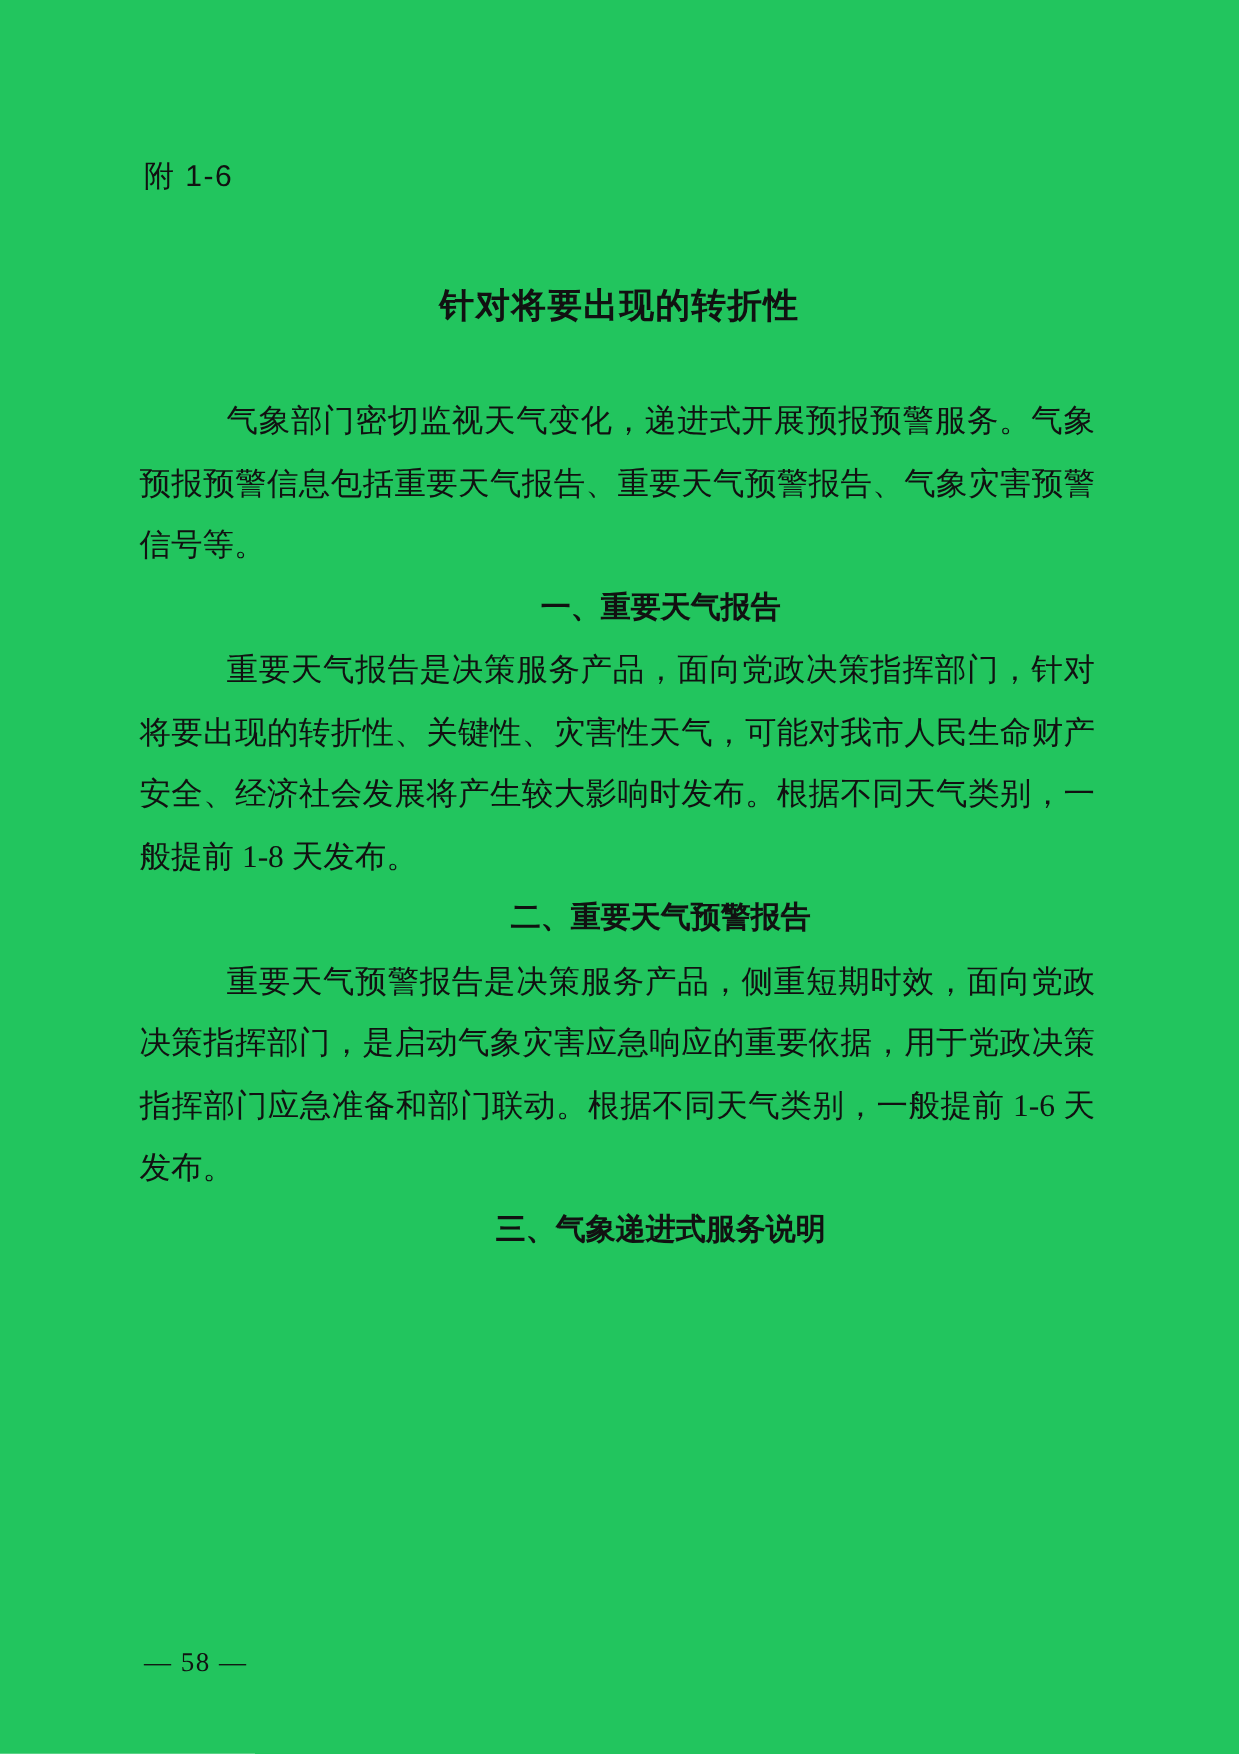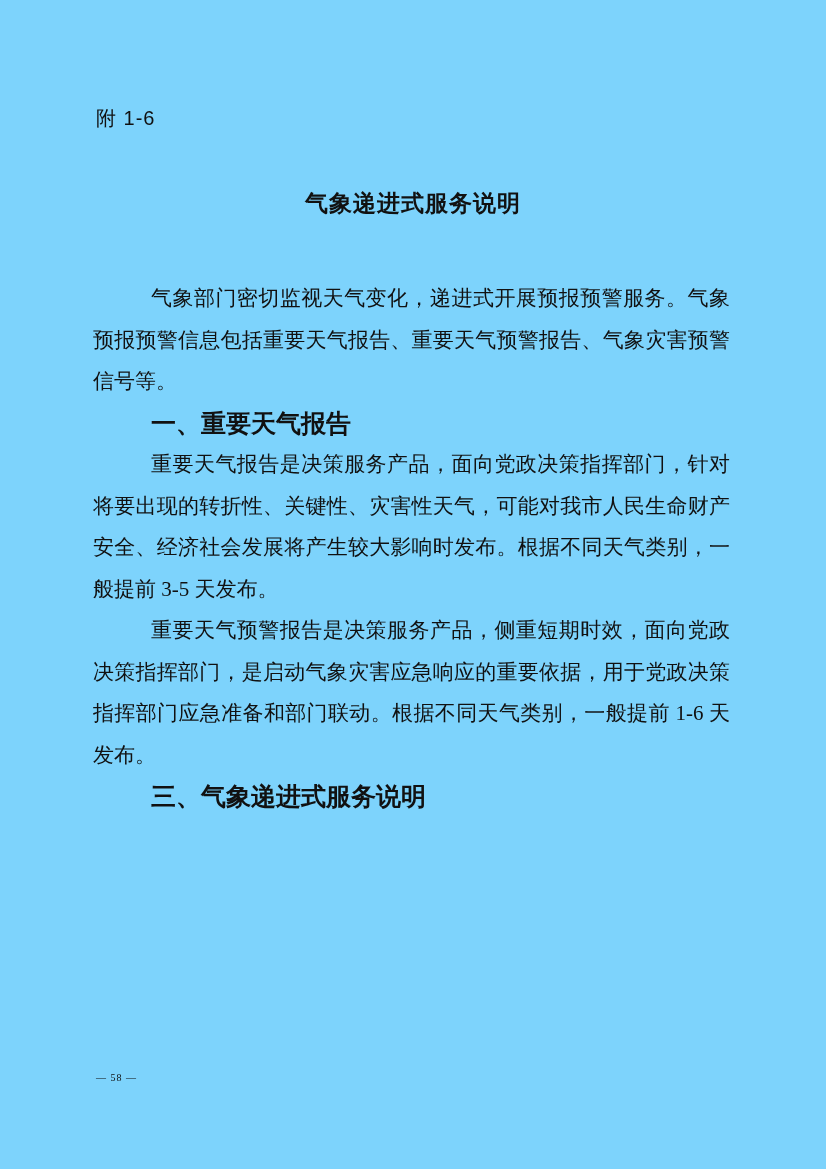--- a/index.html
+++ b/index.html
@@ -18,7 +18,7 @@
   .page {
     position: absolute;
     inset: 0;
-    background: #7dd3fc;
+    background: #22c55e;
   }
   .appendix-label {
     position: absolute;

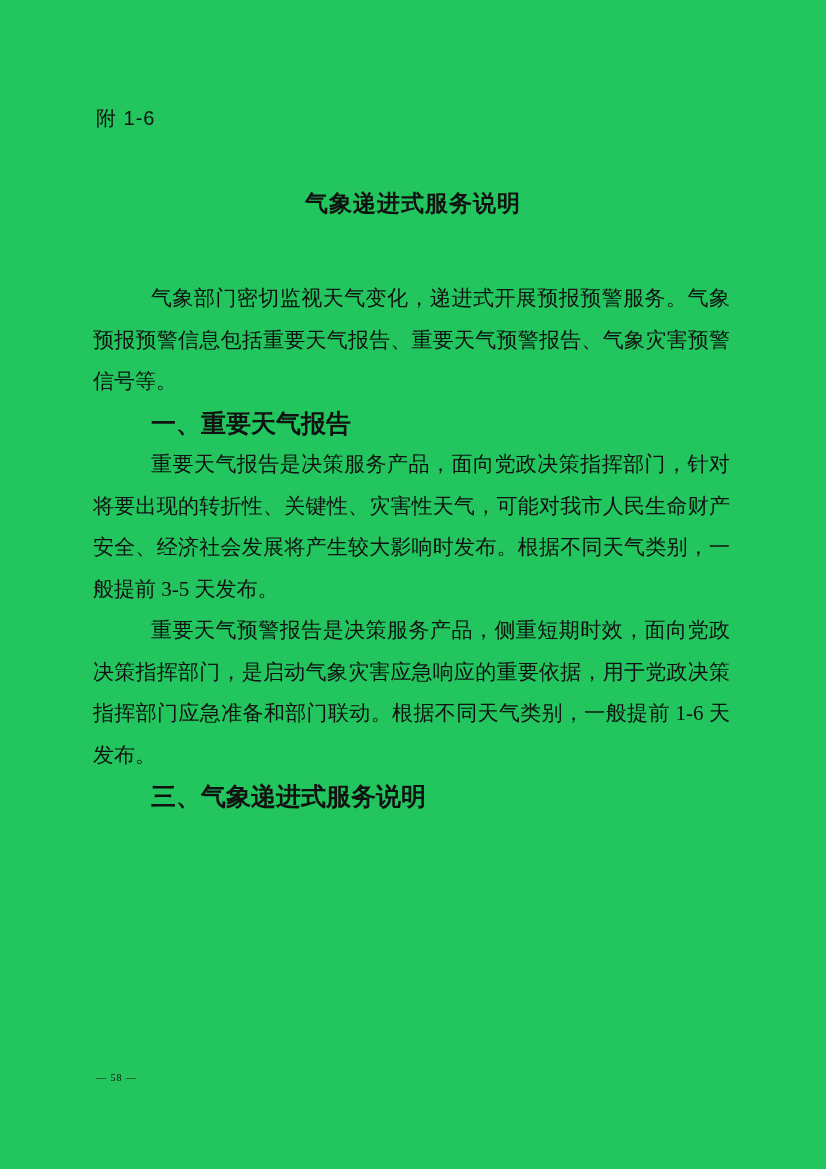--- a/index.html
+++ b/index.html
@@ -83,7 +83,7 @@
 
   <div class="appendix-label">附 1-6</div>
 
-  <h1 class="doc-title">气象递进式服务说明</h1>
+  <h1 class="doc-title">针对将要出现的转折性</h1>
 
   <div class="body-text">
 

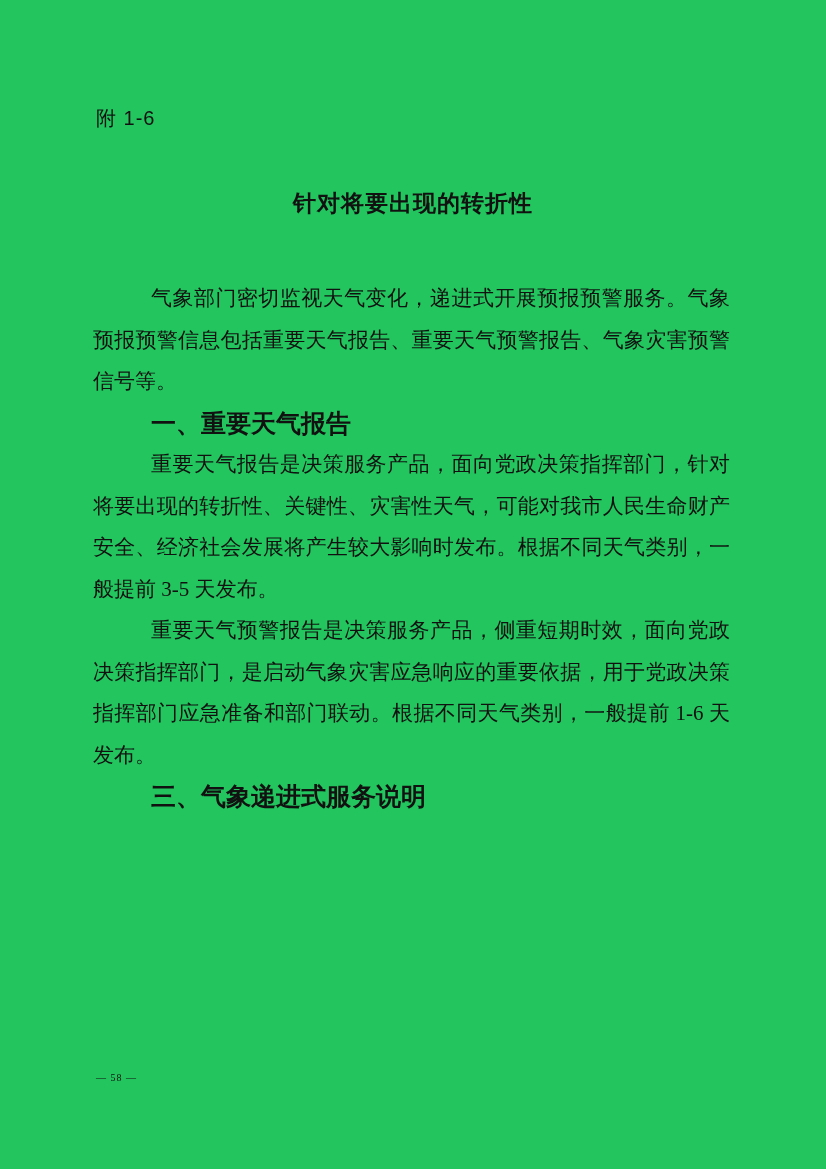--- a/index.html
+++ b/index.html
@@ -45,7 +45,7 @@
   .body-text {
     position: absolute;
     left: 93px;
-    top: 278px;
+    top: 260px;
     width: 637px;
     font-size: 21px;
     line-height: 41.5px;

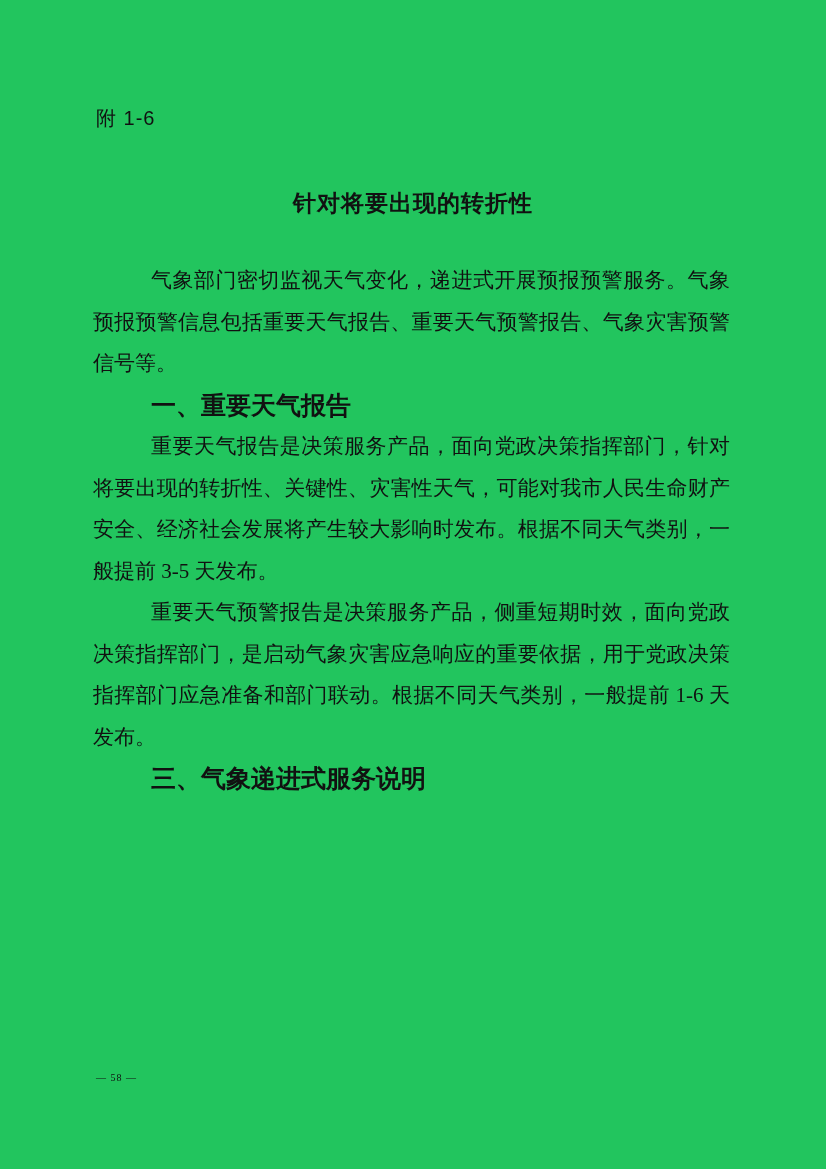--- a/index.html
+++ b/index.html
@@ -59,11 +59,11 @@
   }
   .body-text h2 {
     margin: 0;
-    font-size: 25px;
+    font-size: 20px;
     line-height: 41.5px;
     font-weight: bold;
     text-indent: 58px;
-    text-align: left;
+    text-align: center;
     font-family: Liberation Serif, serif;
   }
   .page-footer {

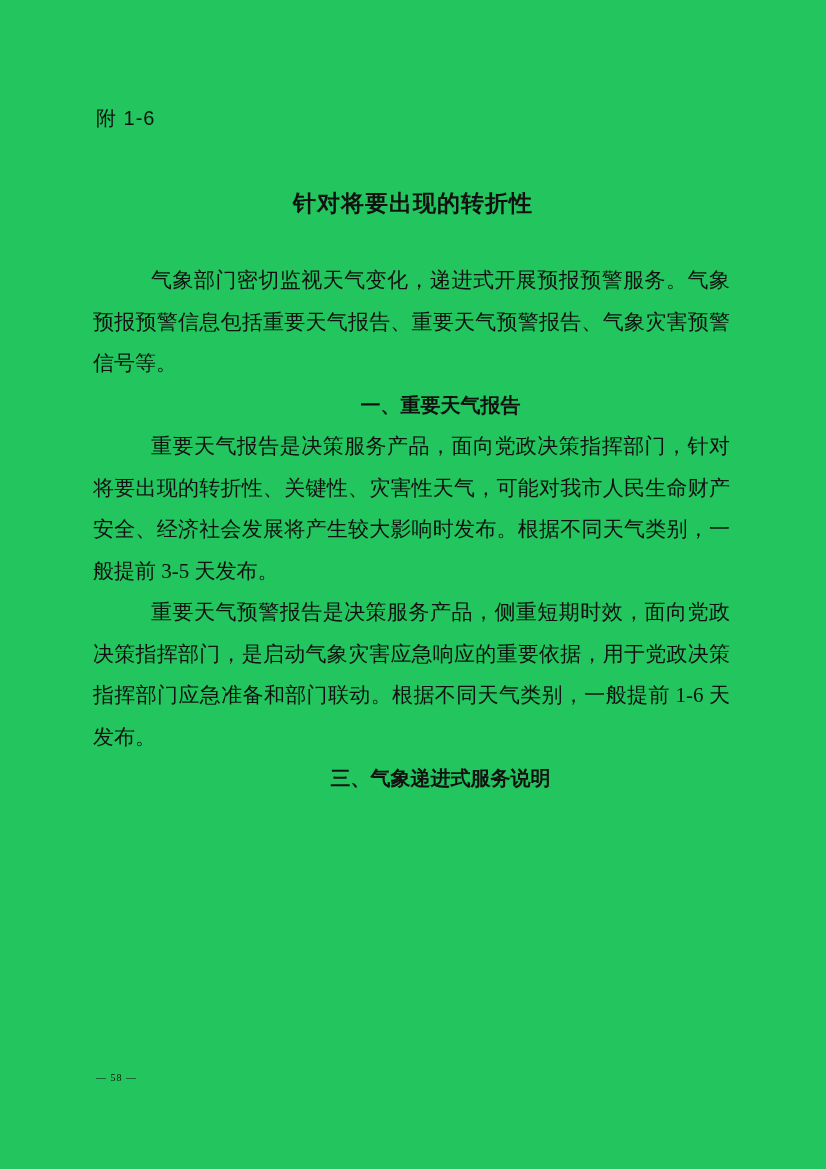--- a/index.html
+++ b/index.html
@@ -91,7 +91,7 @@
 
     <h2>一、重要天气报告</h2>
 
-    <p>重要天气报告是决策服务产品，面向党政决策指挥部门，针对将要出现的转折性、关键性、灾害性天气，可能对我市人民生命财产安全、经济社会发展将产生较大影响时发布。根据不同天气类别，一般提前 3-5 天发布。</p>
+    <p>重要天气报告是决策服务产品，面向党政决策指挥部门，针对将要出现的转折性、关键性、灾害性天气，可能对我市人民生命财产安全、经济社会发展将产生较大影响时发布。根据不同天气类别，一般提前 1-8 天发布。</p>
 
 
     <p>重要天气预警报告是决策服务产品，侧重短期时效，面向党政决策指挥部门，是启动气象灾害应急响应的重要依据，用于党政决策指挥部门应急准备和部门联动。根据不同天气类别，一般提前 1-6 天发布。</p>

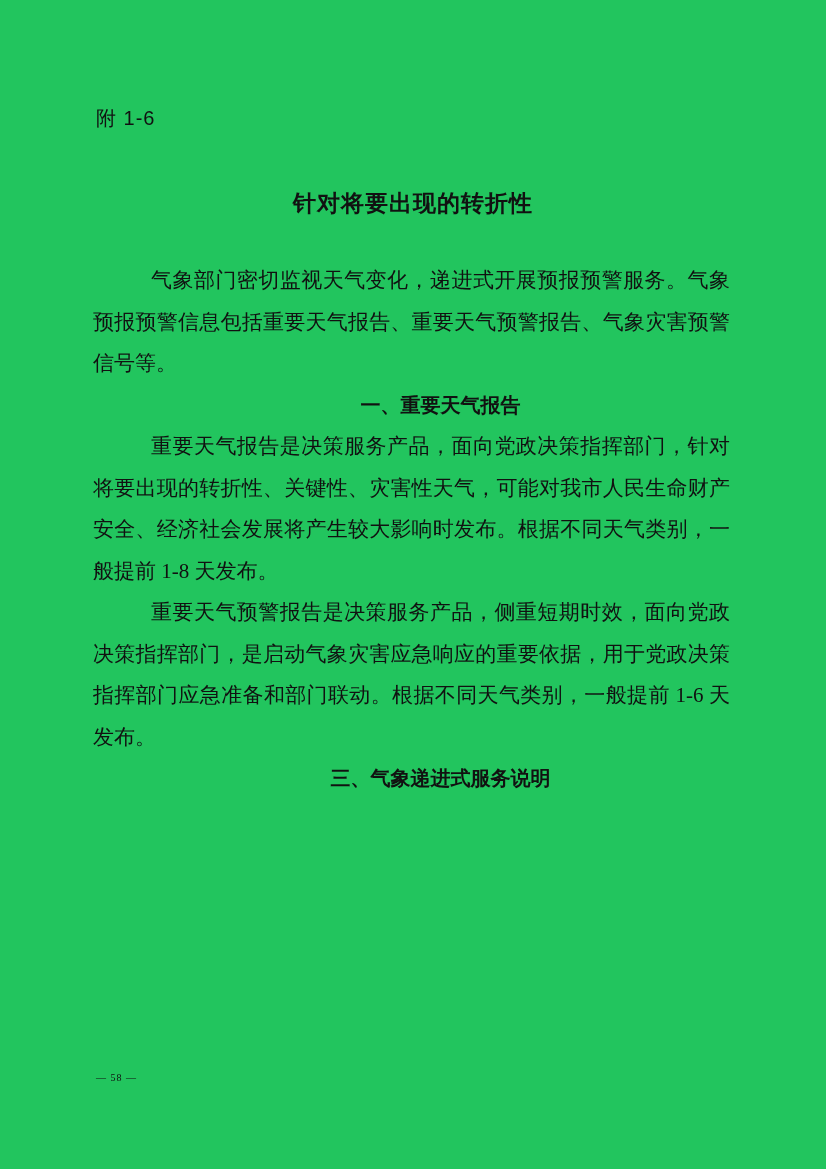--- a/index.html
+++ b/index.html
@@ -93,6 +93,7 @@
 
     <p>重要天气报告是决策服务产品，面向党政决策指挥部门，针对将要出现的转折性、关键性、灾害性天气，可能对我市人民生命财产安全、经济社会发展将产生较大影响时发布。根据不同天气类别，一般提前 1-8 天发布。</p>
 
+    <h2>二、重要天气预警报告</h2>
 
     <p>重要天气预警报告是决策服务产品，侧重短期时效，面向党政决策指挥部门，是启动气象灾害应急响应的重要依据，用于党政决策指挥部门应急准备和部门联动。根据不同天气类别，一般提前 1-6 天发布。</p>
 

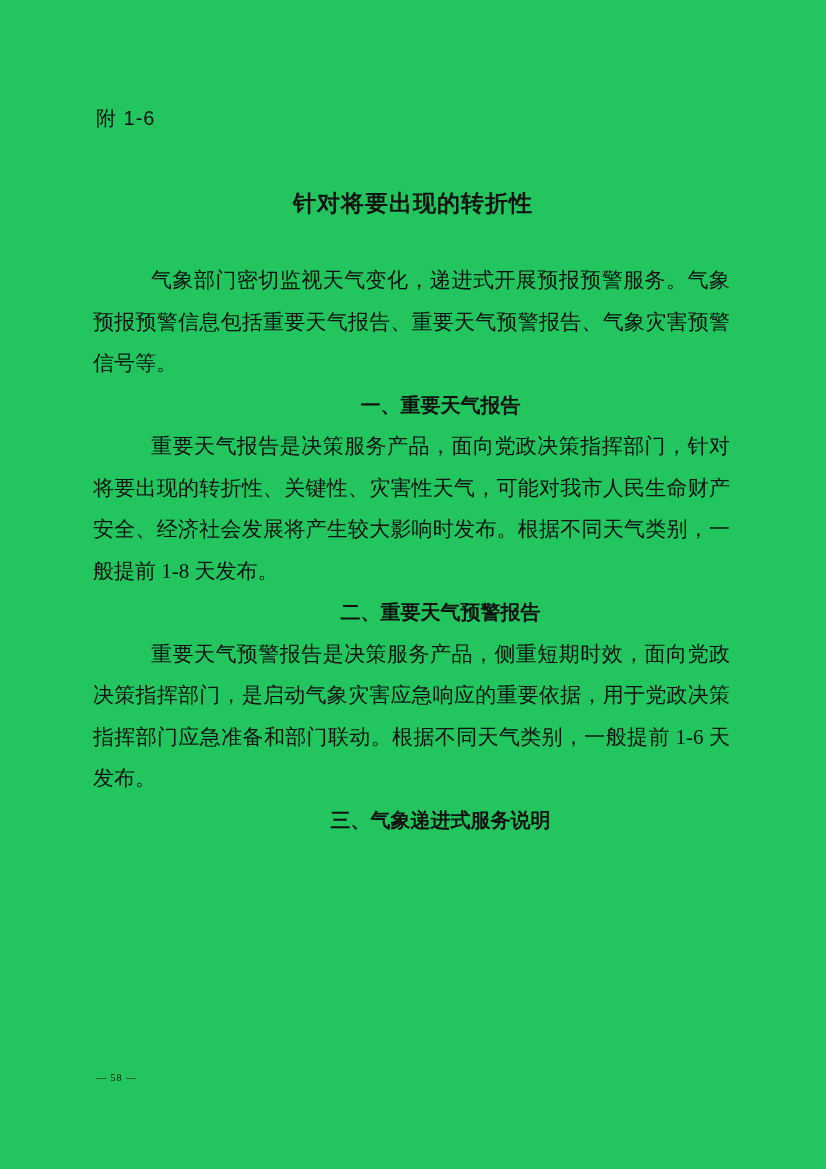--- a/index.html
+++ b/index.html
@@ -69,8 +69,8 @@
   .page-footer {
     position: absolute;
     left: 96px;
-    top: 1068px;
-    font-size: 10px;
+    top: 1098px;
+    font-size: 18px;
     line-height: 20px;
     letter-spacing: 1px;
     font-family: "Liberation Serif", "DejaVu Serif", serif;

